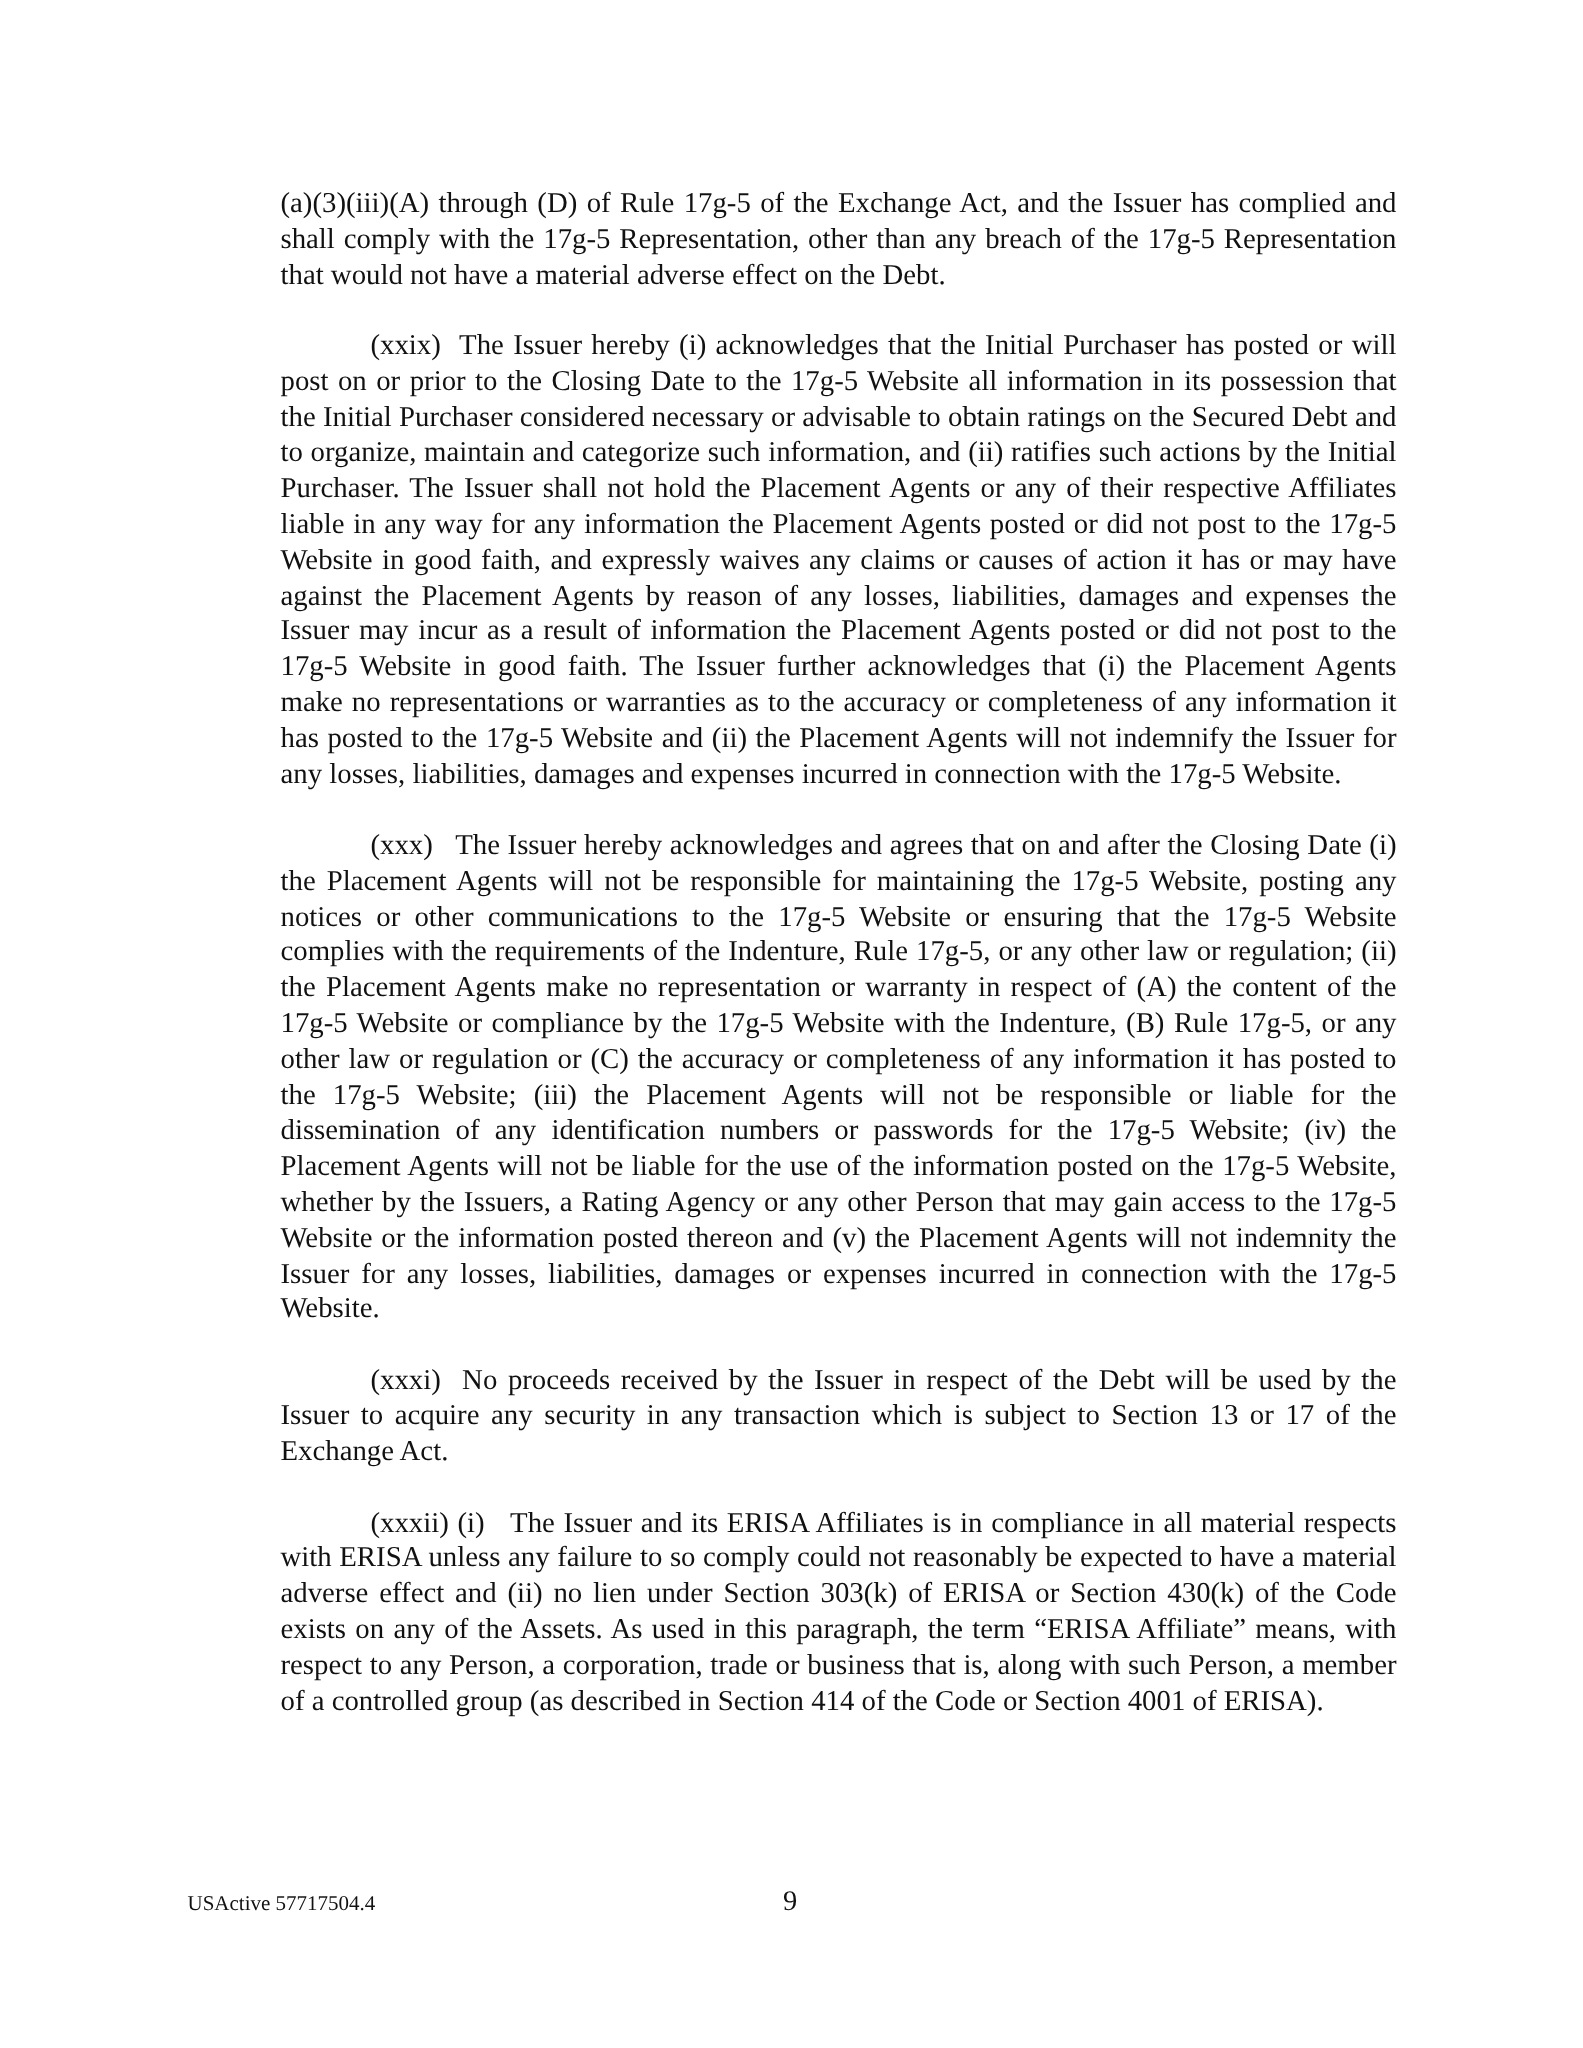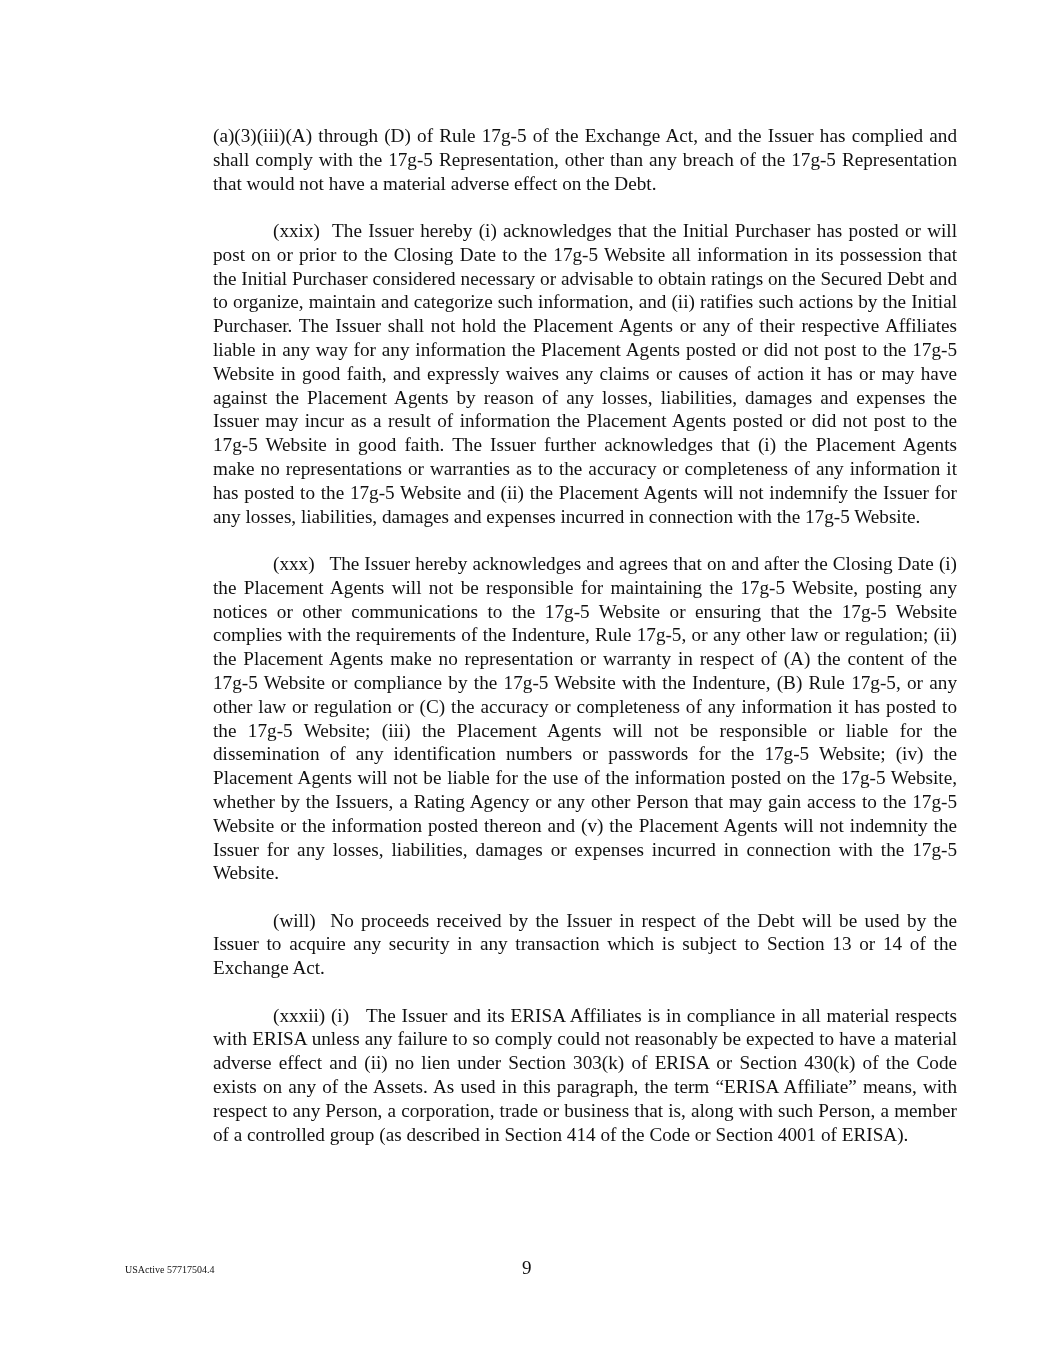--- a/index.html
+++ b/index.html
@@ -18,7 +18,6 @@
       width: 744px;
       font-size: 19.2px;
       line-height: 23.8px;
-      margin-left: 26px;
     }
     .para {
       margin: 0 0 23.6px 0;

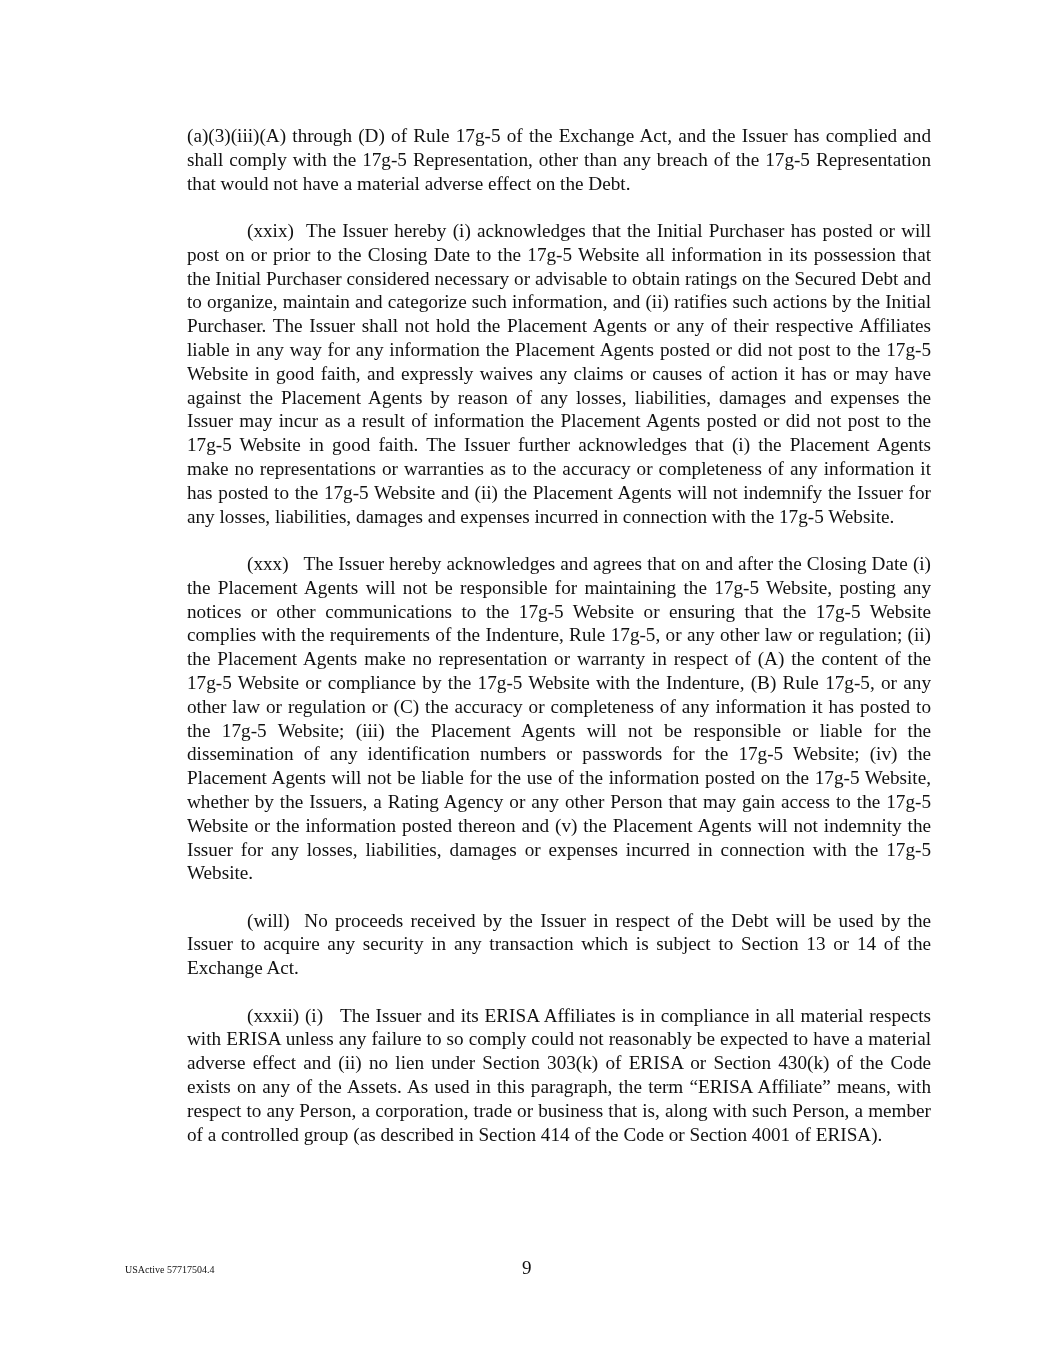--- a/index.html
+++ b/index.html
@@ -51,7 +51,7 @@
 
   <p class="para indent"><span>(xxx)</span>&nbsp;&nbsp; <span>The Issuer hereby acknowledges and agrees that on and after the Closing Date (i) the Placement Agents will not be responsible for maintaining the 17g-5 Website, posting any notices or other communications to the 17g-5 Website or ensuring that the 17g-5 Website complies with the requirements of the Indenture, Rule 17g-5, or any other law or regulation; (ii) the Placement Agents make no representation or warranty in respect of (A) the content of the 17g-5 Website or compliance by the 17g-5 Website with the Indenture, (B) Rule 17g-5, or any other law or regulation or (C) the accuracy or completeness of any information it has posted to the 17g-5 Website; (iii) the Placement Agents will not be responsible or liable for the dissemination of any identification numbers or passwords for the 17g-5 Website; (iv) the Placement Agents will not be liable for the use of the information posted on the 17g-5 Website, whether by the Issuers, a Rating Agency or any other Person that may gain access to the 17g-5 Website or the information posted thereon and (v) the Placement Agents will not indemnity the Issuer for any losses, liabilities, damages or expenses incurred in connection with the 17g-5 Website.</span></p>
 
-  <p class="para indent"><span>(will)</span>&nbsp; <span>No proceeds received by the Issuer in respect of the Debt will be used by the Issuer to acquire any security in any transaction which is subject to Section 13 or 14 of the Exchange Act.</span></p>
+  <p class="para indent"><span>(xxxi)</span>&nbsp; <span>No proceeds received by the Issuer in respect of the Debt will be used by the Issuer to acquire any security in any transaction which is subject to Section 13 or 14 of the Exchange Act.</span></p>
 
   <p class="para indent"><span>(xxxii) (i)</span>&nbsp;&nbsp; <span>The Issuer and its ERISA Affiliates is in compliance in all material respects with ERISA unless any failure to so comply could not reasonably be expected to have a material adverse effect and (ii) no lien under Section 303(k) of ERISA or Section 430(k) of the Code exists on any of the Assets.  As used in this paragraph, the term “</span><span class="u">ERISA Affiliate</span><span>” means, with respect to any Person, a corporation, trade or business that is, along with such Person, a member of a controlled group (as described in Section 414 of the Code or Section 4001 of ERISA).</span></p>
 </div>

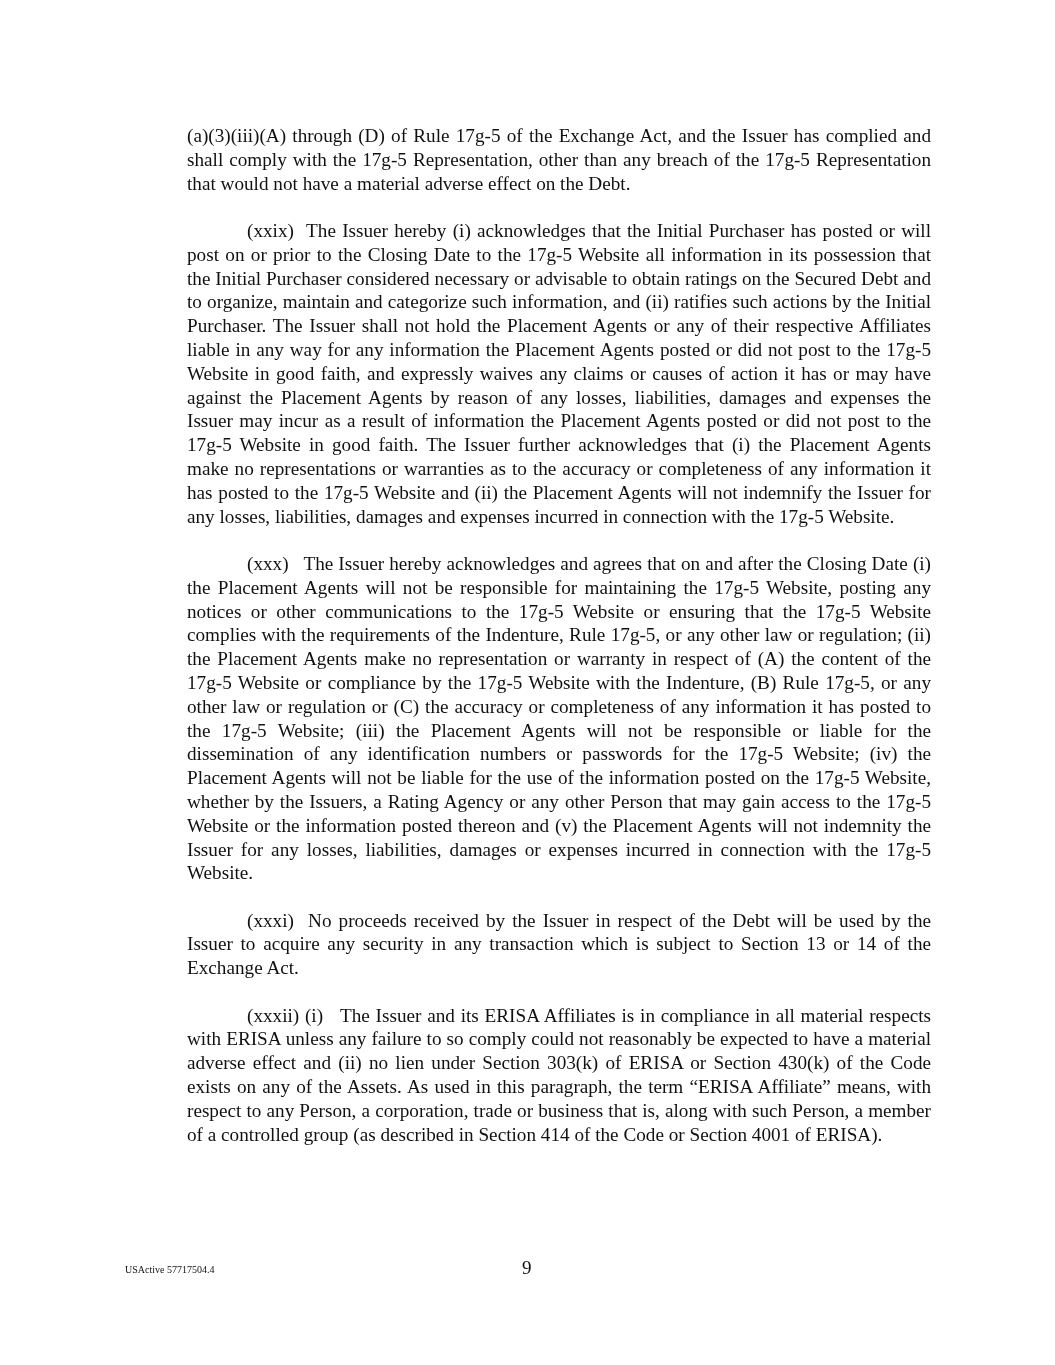--- a/index.html
+++ b/index.html
@@ -51,7 +51,7 @@
 
   <p class="para indent"><span>(xxx)</span>&nbsp;&nbsp; <span>The Issuer hereby acknowledges and agrees that on and after the Closing Date (i) the Placement Agents will not be responsible for maintaining the 17g-5 Website, posting any notices or other communications to the 17g-5 Website or ensuring that the 17g-5 Website complies with the requirements of the Indenture, Rule 17g-5, or any other law or regulation; (ii) the Placement Agents make no representation or warranty in respect of (A) the content of the 17g-5 Website or compliance by the 17g-5 Website with the Indenture, (B) Rule 17g-5, or any other law or regulation or (C) the accuracy or completeness of any information it has posted to the 17g-5 Website; (iii) the Placement Agents will not be responsible or liable for the dissemination of any identification numbers or passwords for the 17g-5 Website; (iv) the Placement Agents will not be liable for the use of the information posted on the 17g-5 Website, whether by the Issuers, a Rating Agency or any other Person that may gain access to the 17g-5 Website or the information posted thereon and (v) the Placement Agents will not indemnity the Issuer for any losses, liabilities, damages or expenses incurred in connection with the 17g-5 Website.</span></p>
 
-  <p class="para indent"><span>(xxxi)</span>&nbsp; <span>No proceeds received by the Issuer in respect of the Debt will be used by the Issuer to acquire any security in any transaction which is subject to Section 13 or 14 of the Exchange Act.</span></p>
+  <p class="para indent"><span>(xxxi)</span>&nbsp; <span>No proceeds received by the Issuer in respect of the Debt will be used by the Issuer to acquire any security in any transaction which is subject to Section 13 or 17 of the Exchange Act.</span></p>
 
   <p class="para indent"><span>(xxxii) (i)</span>&nbsp;&nbsp; <span>The Issuer and its ERISA Affiliates is in compliance in all material respects with ERISA unless any failure to so comply could not reasonably be expected to have a material adverse effect and (ii) no lien under Section 303(k) of ERISA or Section 430(k) of the Code exists on any of the Assets.  As used in this paragraph, the term “</span><span class="u">ERISA Affiliate</span><span>” means, with respect to any Person, a corporation, trade or business that is, along with such Person, a member of a controlled group (as described in Section 414 of the Code or Section 4001 of ERISA).</span></p>
 </div>

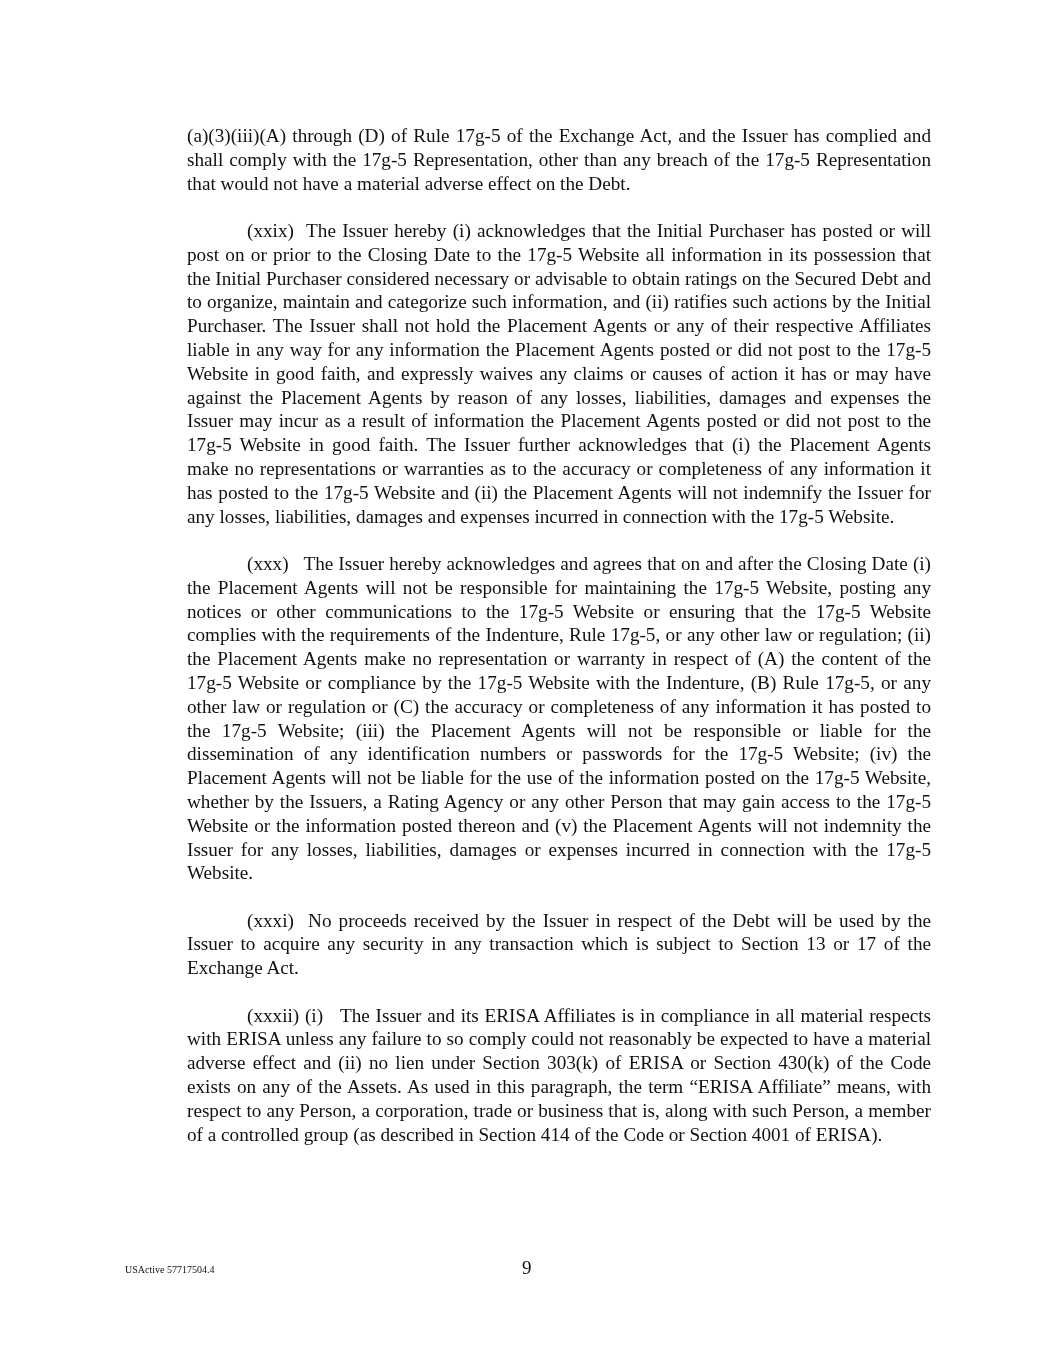--- a/index.html
+++ b/index.html
@@ -30,7 +30,7 @@
       position: absolute;
       left: 125px;
       top: 1262px;
-      font-size: 10px;
+      font-size: 14px;
       line-height: 16px;
     }
     .page-number {

